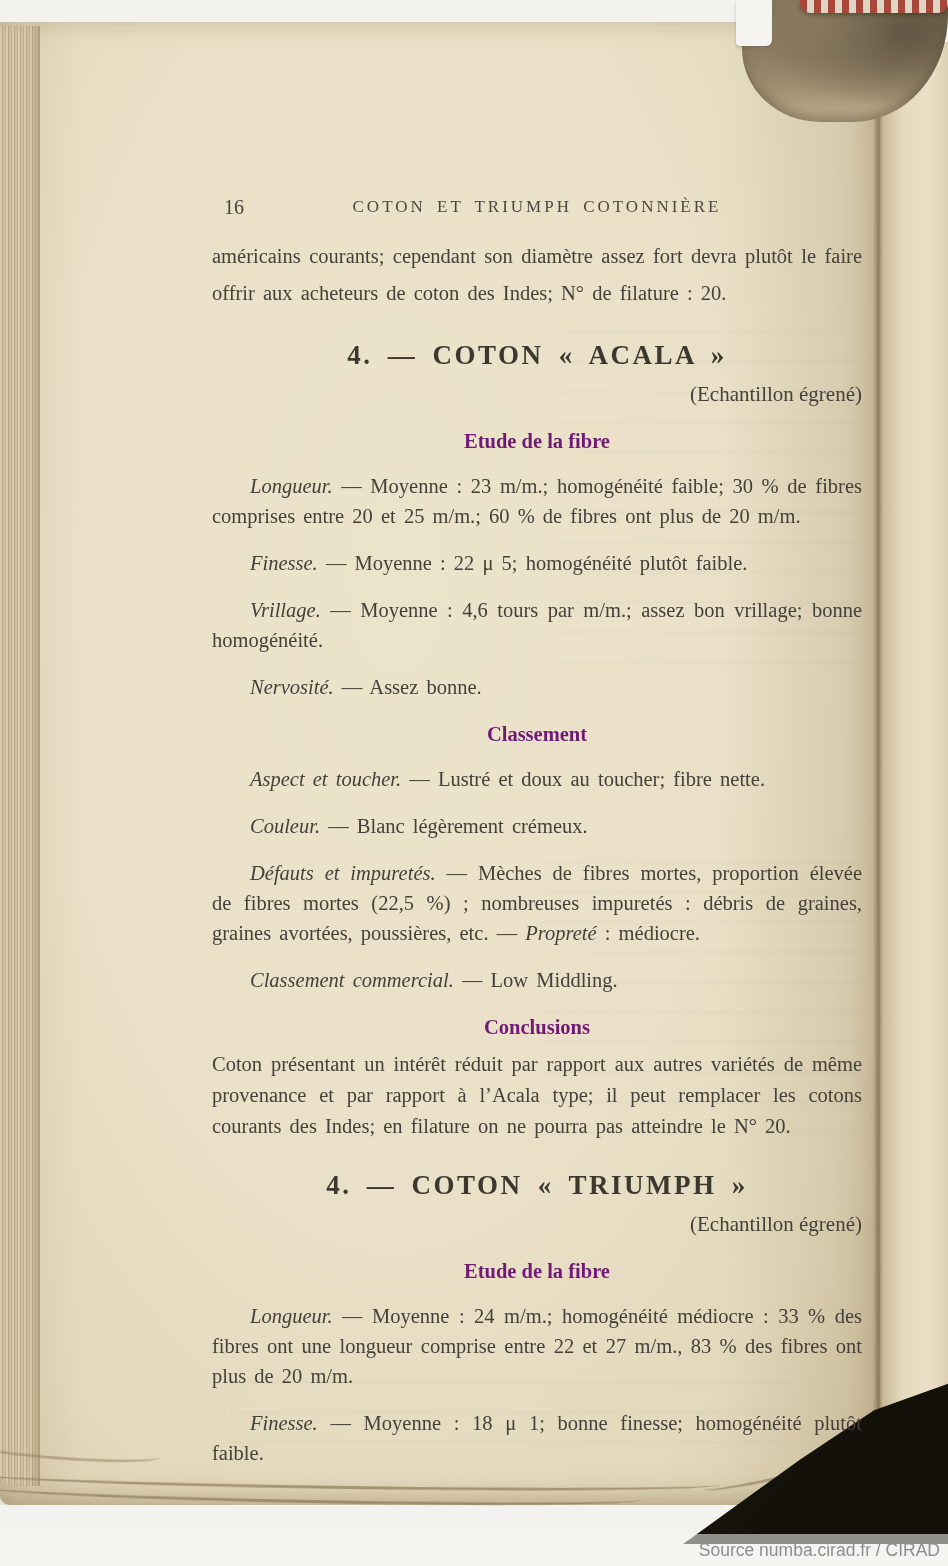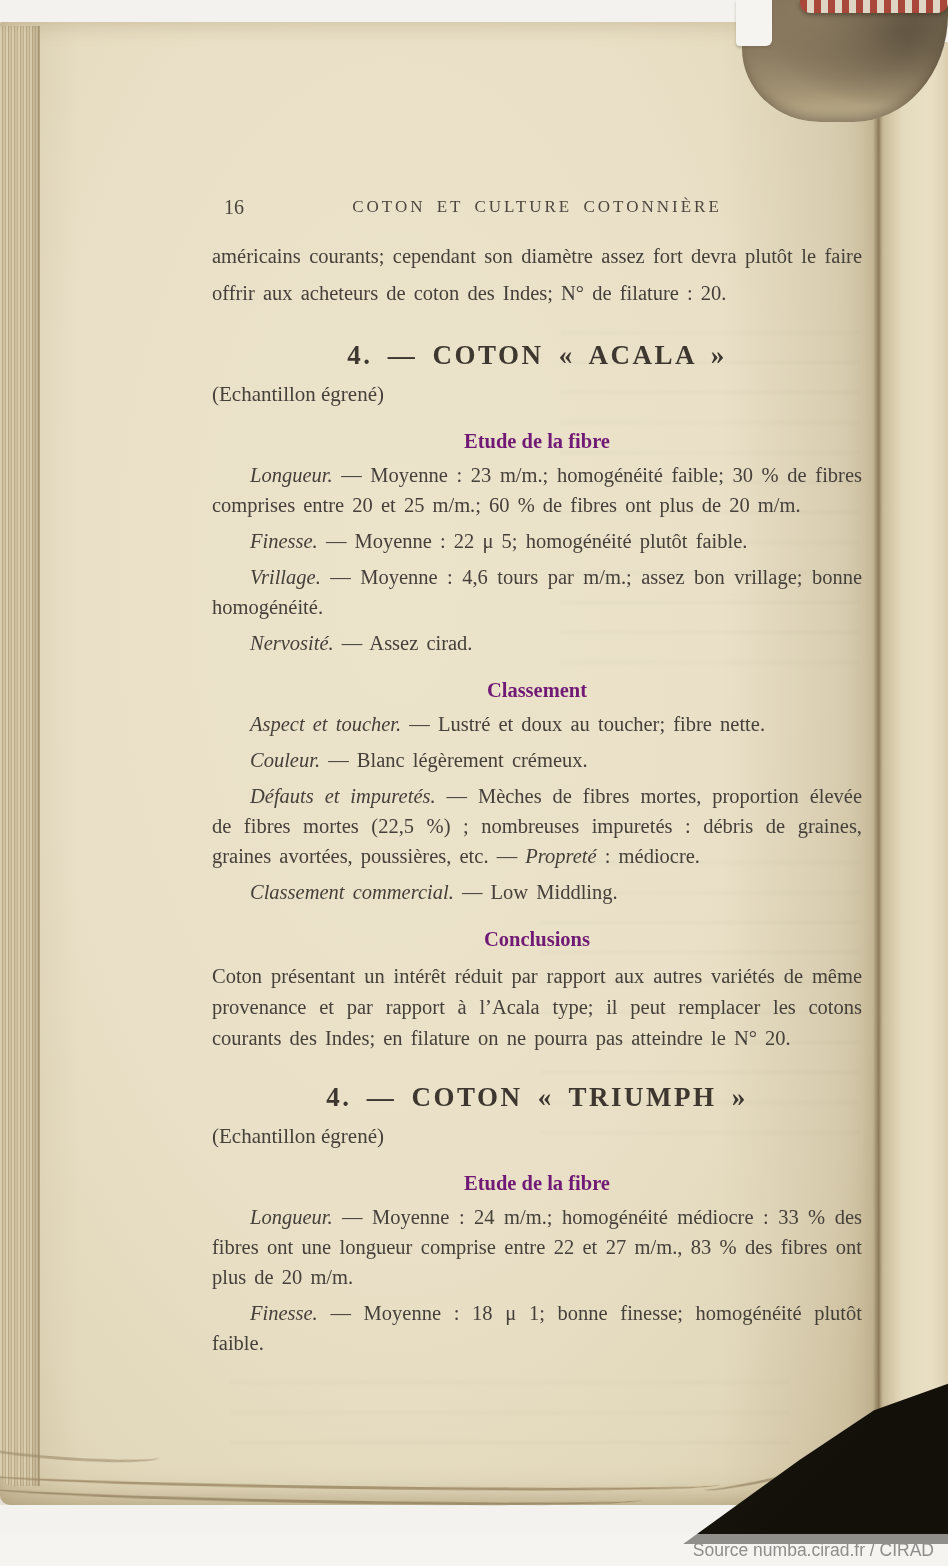--- a/index.html
+++ b/index.html
@@ -133,7 +133,7 @@
 
     <div class="header-row">
       <span class="page-num">16</span>
-      <div class="running-title">COTON ET CULTURE COTONNIÈRE</div>
+      <div class="running-title">COTON ET TRIUMPH COTONNIÈRE</div>
     </div>
 
     <p class="cont">américains courants; cependant son diamètre assez fort devra plutôt le faire offrir aux acheteurs de coton des Indes; N° de filature : 20.</p>

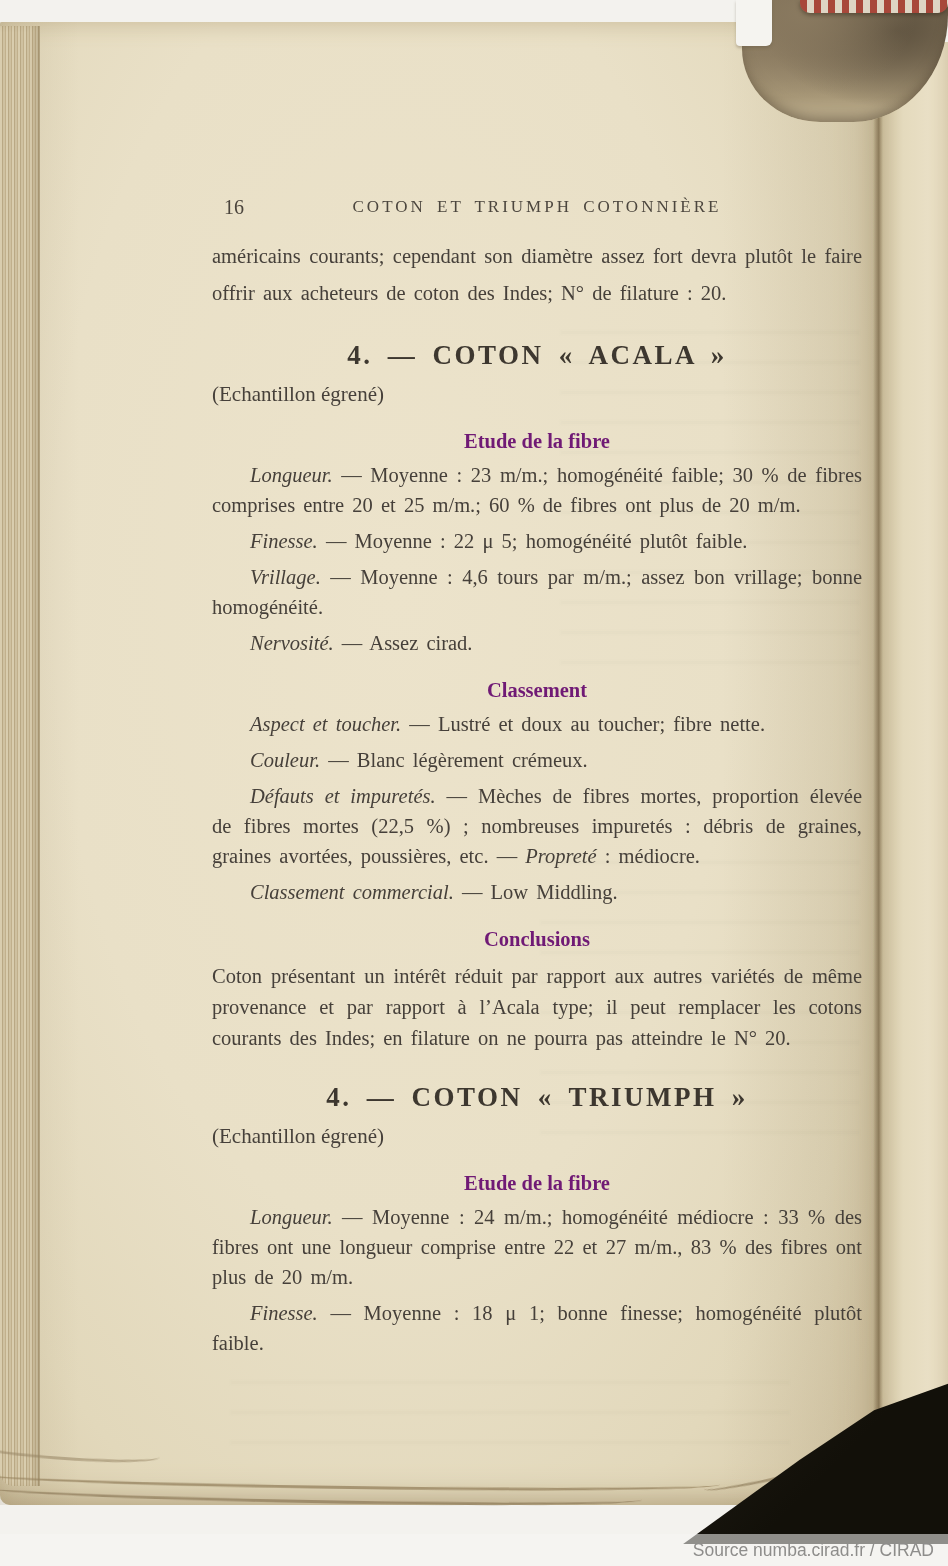--- a/index.html
+++ b/index.html
@@ -89,7 +89,7 @@
     margin:27px 0 0;text-align:center;font-size:27px;font-weight:700;
     letter-spacing:2.5px;color:#3d372f;line-height:32px;word-spacing:6px;
   }
-  .subtitle{margin-top:8px;text-align:left;font-size:21px;text-indent:0;}
+  .subtitle{margin-top:8px;text-align:right;font-size:21px;text-indent:0;}
   h3{margin:19px 0 0;text-align:center;font-size:20.5px;font-weight:700;color:#701a75;line-height:26px;}
   .entry{margin-top:6px;text-indent:38px;word-spacing:3px;}
   .conc{margin-top:9px;text-indent:0;word-spacing:3px;line-height:31px;}

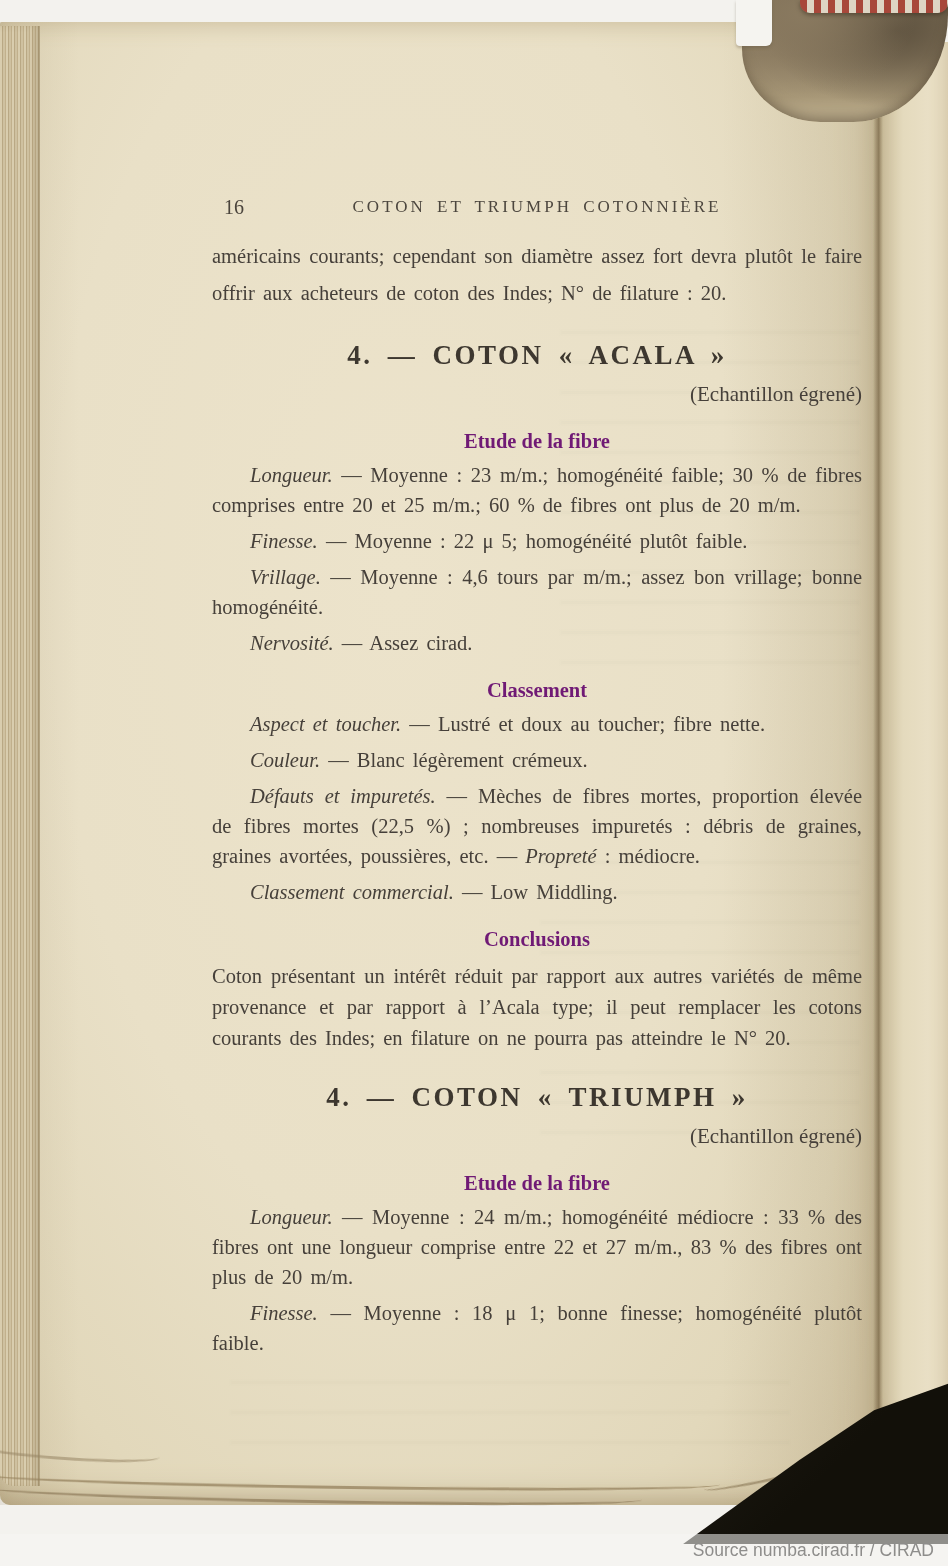--- a/index.html
+++ b/index.html
@@ -91,7 +91,7 @@
   }
   .subtitle{margin-top:8px;text-align:right;font-size:21px;text-indent:0;}
   h3{margin:19px 0 0;text-align:center;font-size:20.5px;font-weight:700;color:#701a75;line-height:26px;}
-  .entry{margin-top:6px;text-indent:38px;word-spacing:3px;}
+  .entry{margin-top:17px;text-indent:38px;word-spacing:3px;}
   .conc{margin-top:9px;text-indent:0;word-spacing:3px;line-height:31px;}
   .it{font-style:italic;}
 

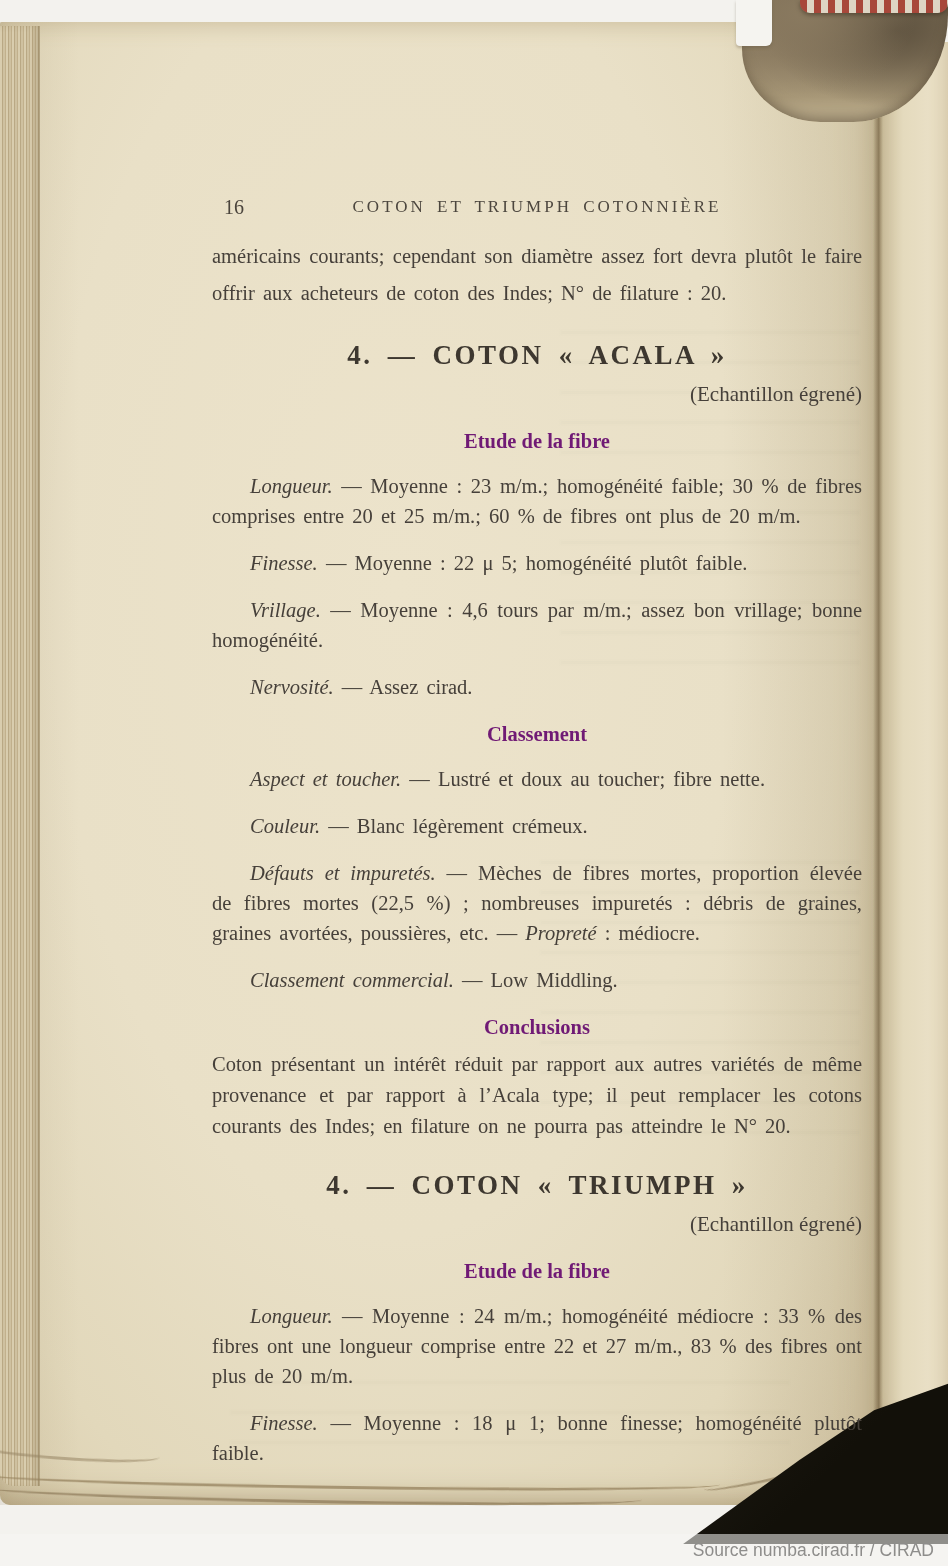--- a/index.html
+++ b/index.html
@@ -146,7 +146,7 @@
     <p class="entry"><span class="it">Longueur.</span><span> — Moyenne : 23 m/m.; homogénéité faible; 30 % de fibres comprises entre 20 et 25 m/m.; 60 % de fibres ont plus de 20 m/m.</span></p>
     <p class="entry"><span class="it">Finesse.</span><span> — Moyenne : 22 μ 5; homogénéité plutôt faible.</span></p>
     <p class="entry"><span class="it">Vrillage.</span><span> — Moyenne : 4,6 tours par m/m.; assez bon vrillage; bonne homogénéité.</span></p>
-    <p class="entry"><span class="it">Nervosité.</span><span> — Assez cirad.</span></p>
+    <p class="entry"><span class="it">Nervosité.</span><span> — Assez bonne.</span></p>
 
     <h3>Classement</h3>
 

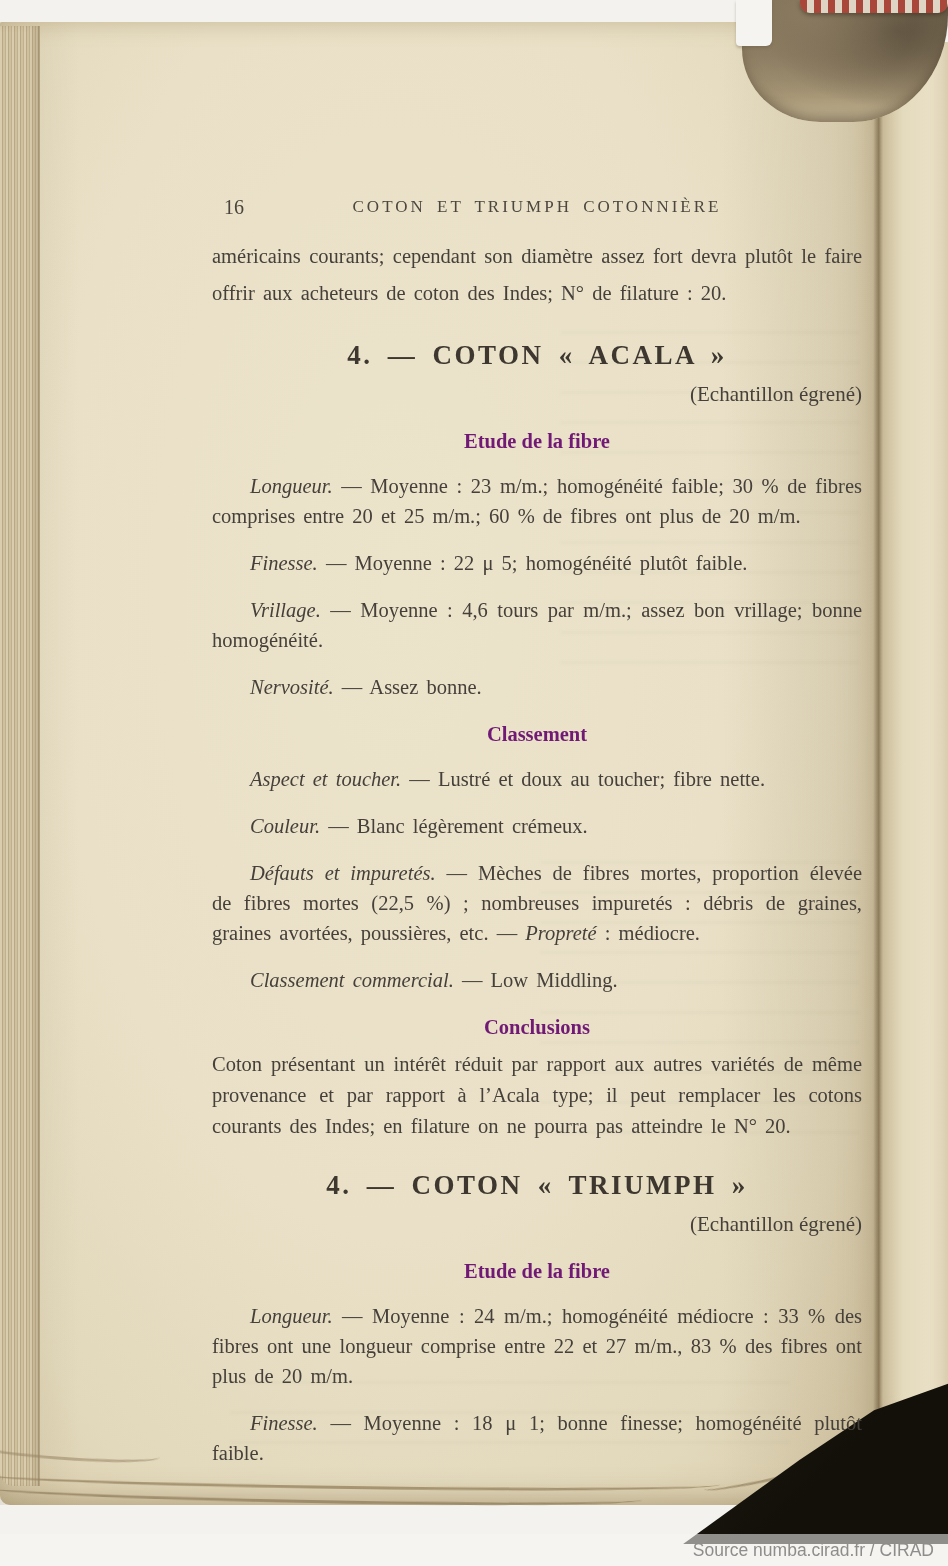--- a/index.html
+++ b/index.html
@@ -98,7 +98,7 @@
   
   .footer{
     position:absolute;left:0;top:1534px;width:948px;height:32px;z-index:7;
-    display:flex;align-items:center;justify-content:flex-end;box-sizing:border-box;padding-right:14px;
+    display:flex;align-items:center;justify-content:flex-end;box-sizing:border-box;padding-right:8px;
     font-family:"Liberation Sans", sans-serif;font-size:17.5px;color:#8e8d8b;
     background:rgba(246,246,244,.55);
   }

